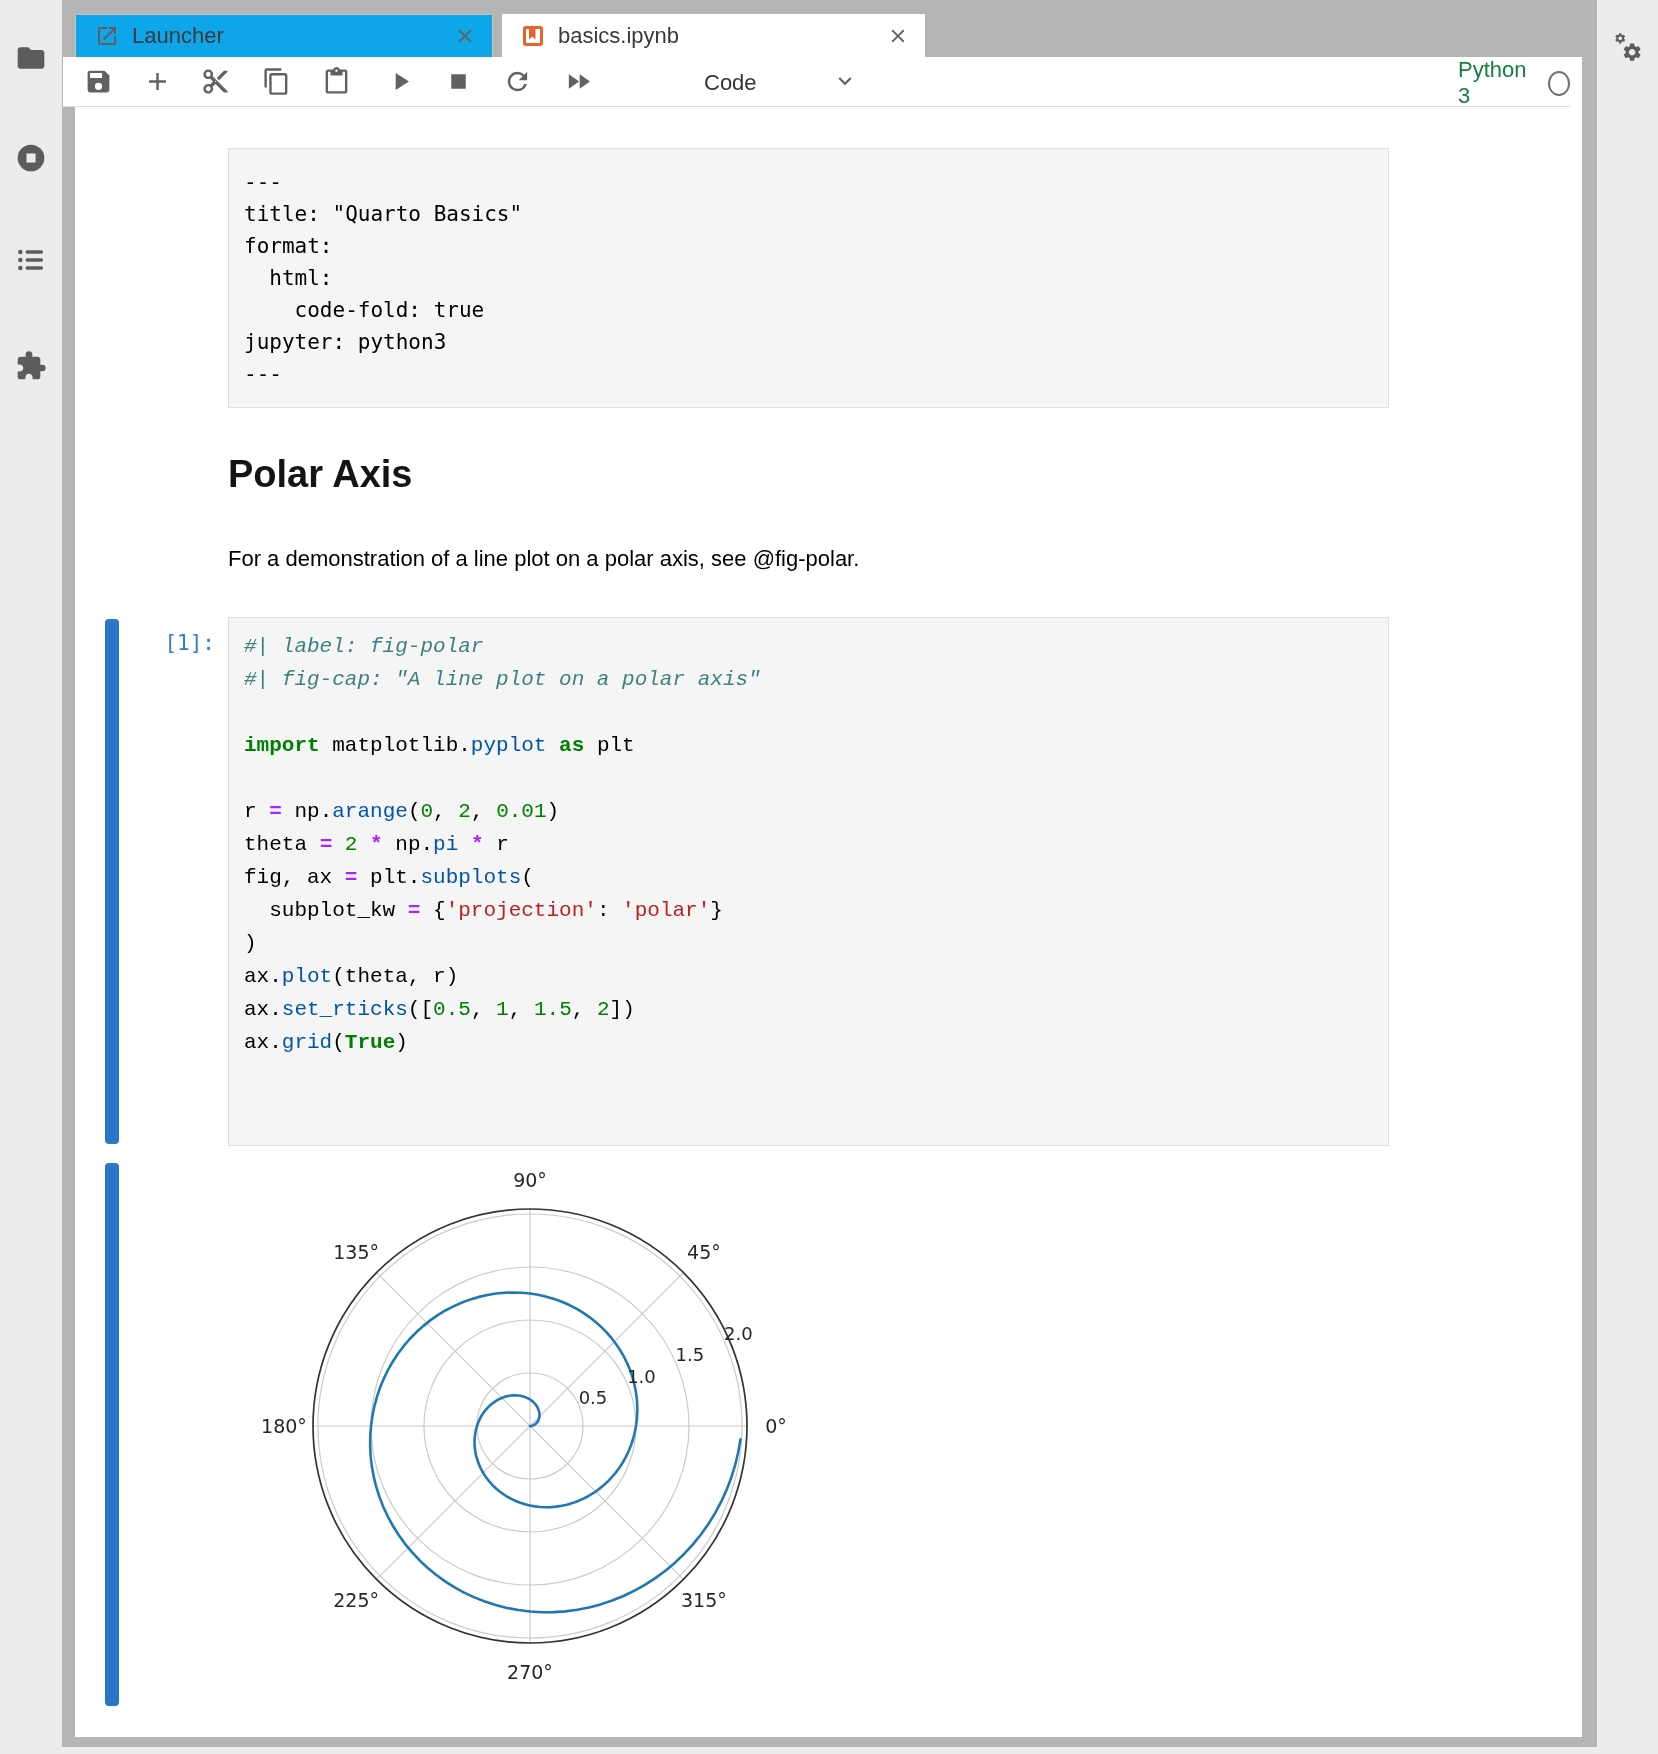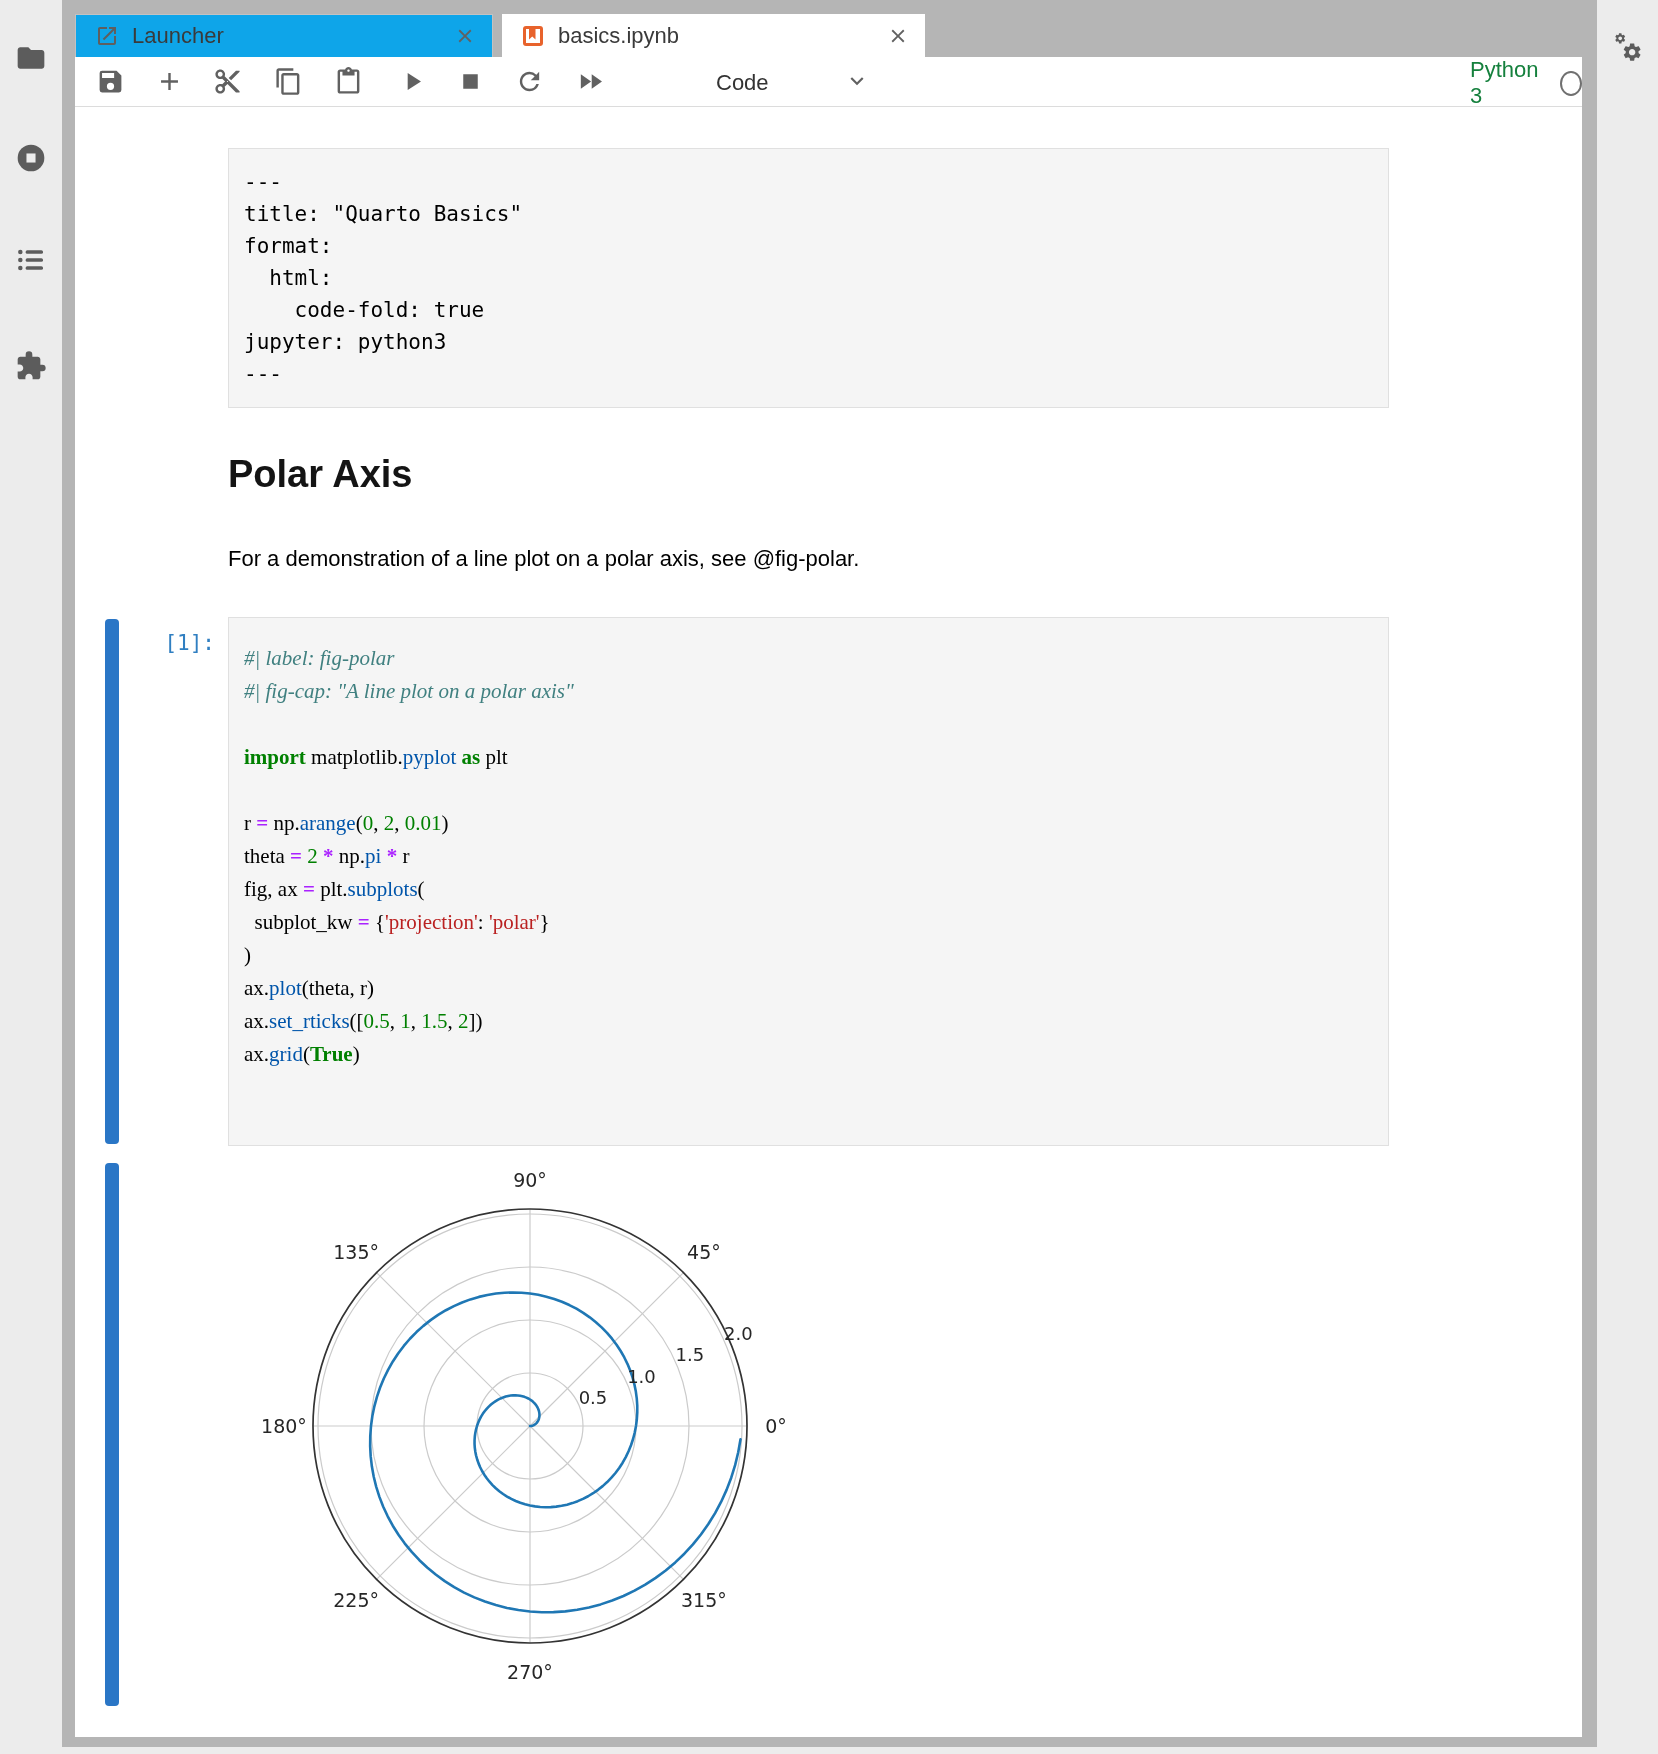--- a/index.html
+++ b/index.html
@@ -35,7 +35,7 @@
   .tab-close svg { width:22px; height:22px; fill:#616161; }
 
   
-  .toolbar { position:absolute; left:75px; top:57px; width:1507px; height:50px; background:#ffffff;
+  .toolbar { position:absolute; left:63px; top:57px; width:1507px; height:50px; background:#ffffff;
              border-bottom:1px solid #dcdcdc; }
   .tb-btn { position:absolute; top:9px; width:34px; height:34px;
             display:flex; align-items:center; justify-content:center; cursor:pointer; }

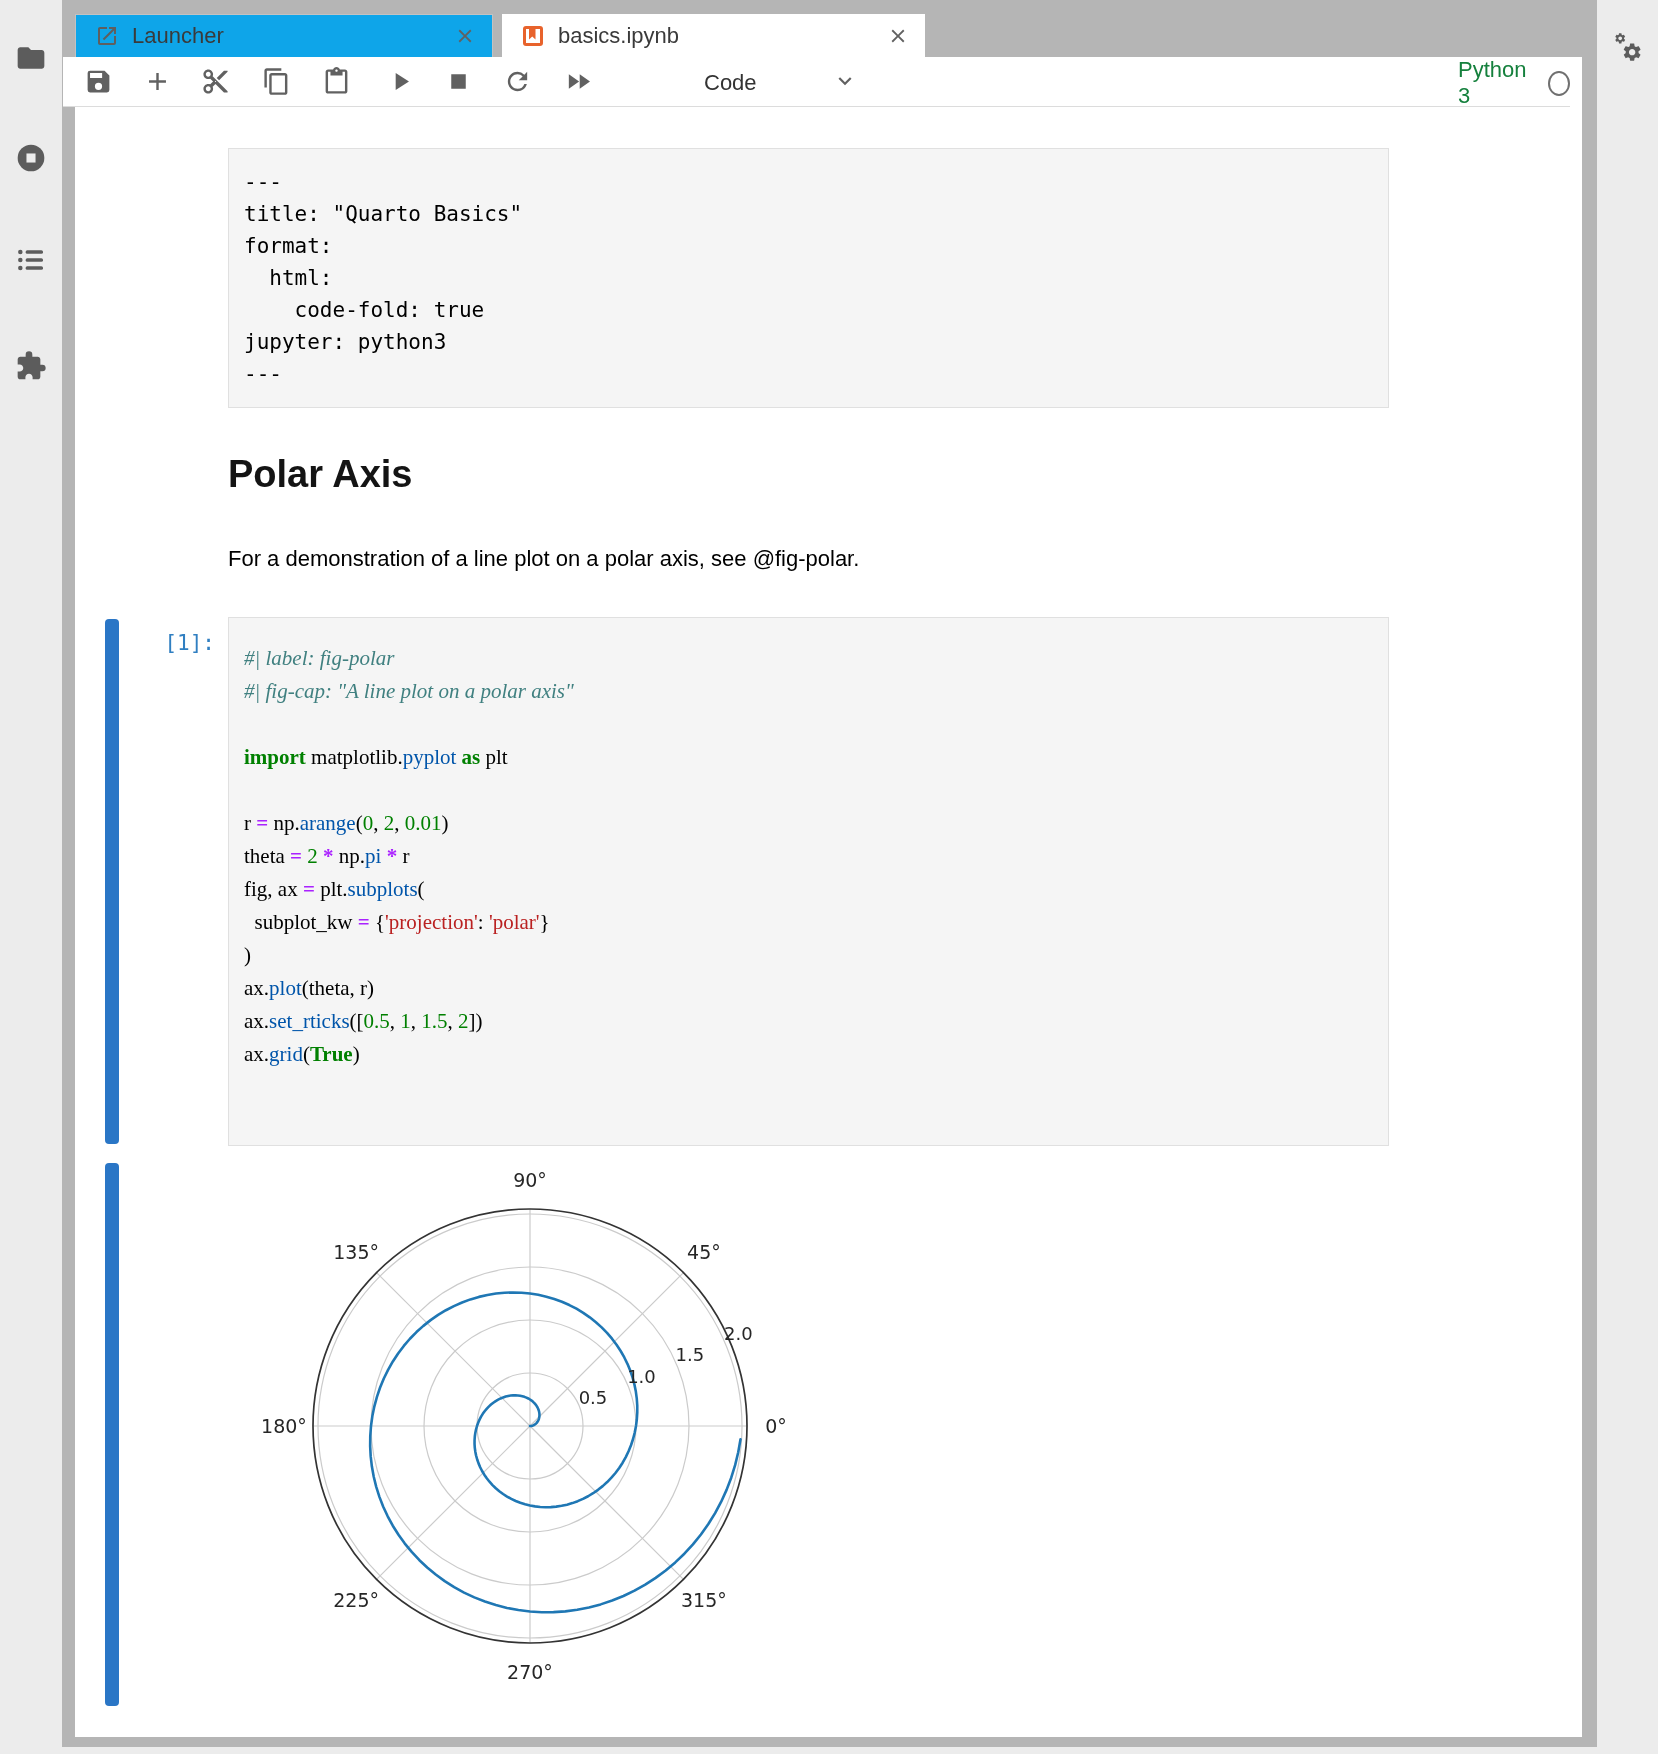--- a/index.html
+++ b/index.html
@@ -55,8 +55,8 @@
               border:1px solid #e0e0e0; }
   .yaml-box { top:148px; height:260px; padding:17px 15px;
               font-family:"DejaVu Sans Mono", monospace; font-size:21px; line-height:32px; color:#000; }
-  .code-box { top:617px; height:529px; padding:24px 15px;
-              font-family:Liberation Serif, serif; font-size:21px; line-height:33px; color:#000; }
+  .code-box { top:617px; height:529px; padding:12px 15px;
+              font-family:Liberation Mono, monospace; font-size:21px; line-height:33px; color:#000; }
   .cl { white-space:pre; }
 
   .md-heading { position:absolute; left:228px; top:453px; font-size:38px; font-weight:bold; color:#141414; }

